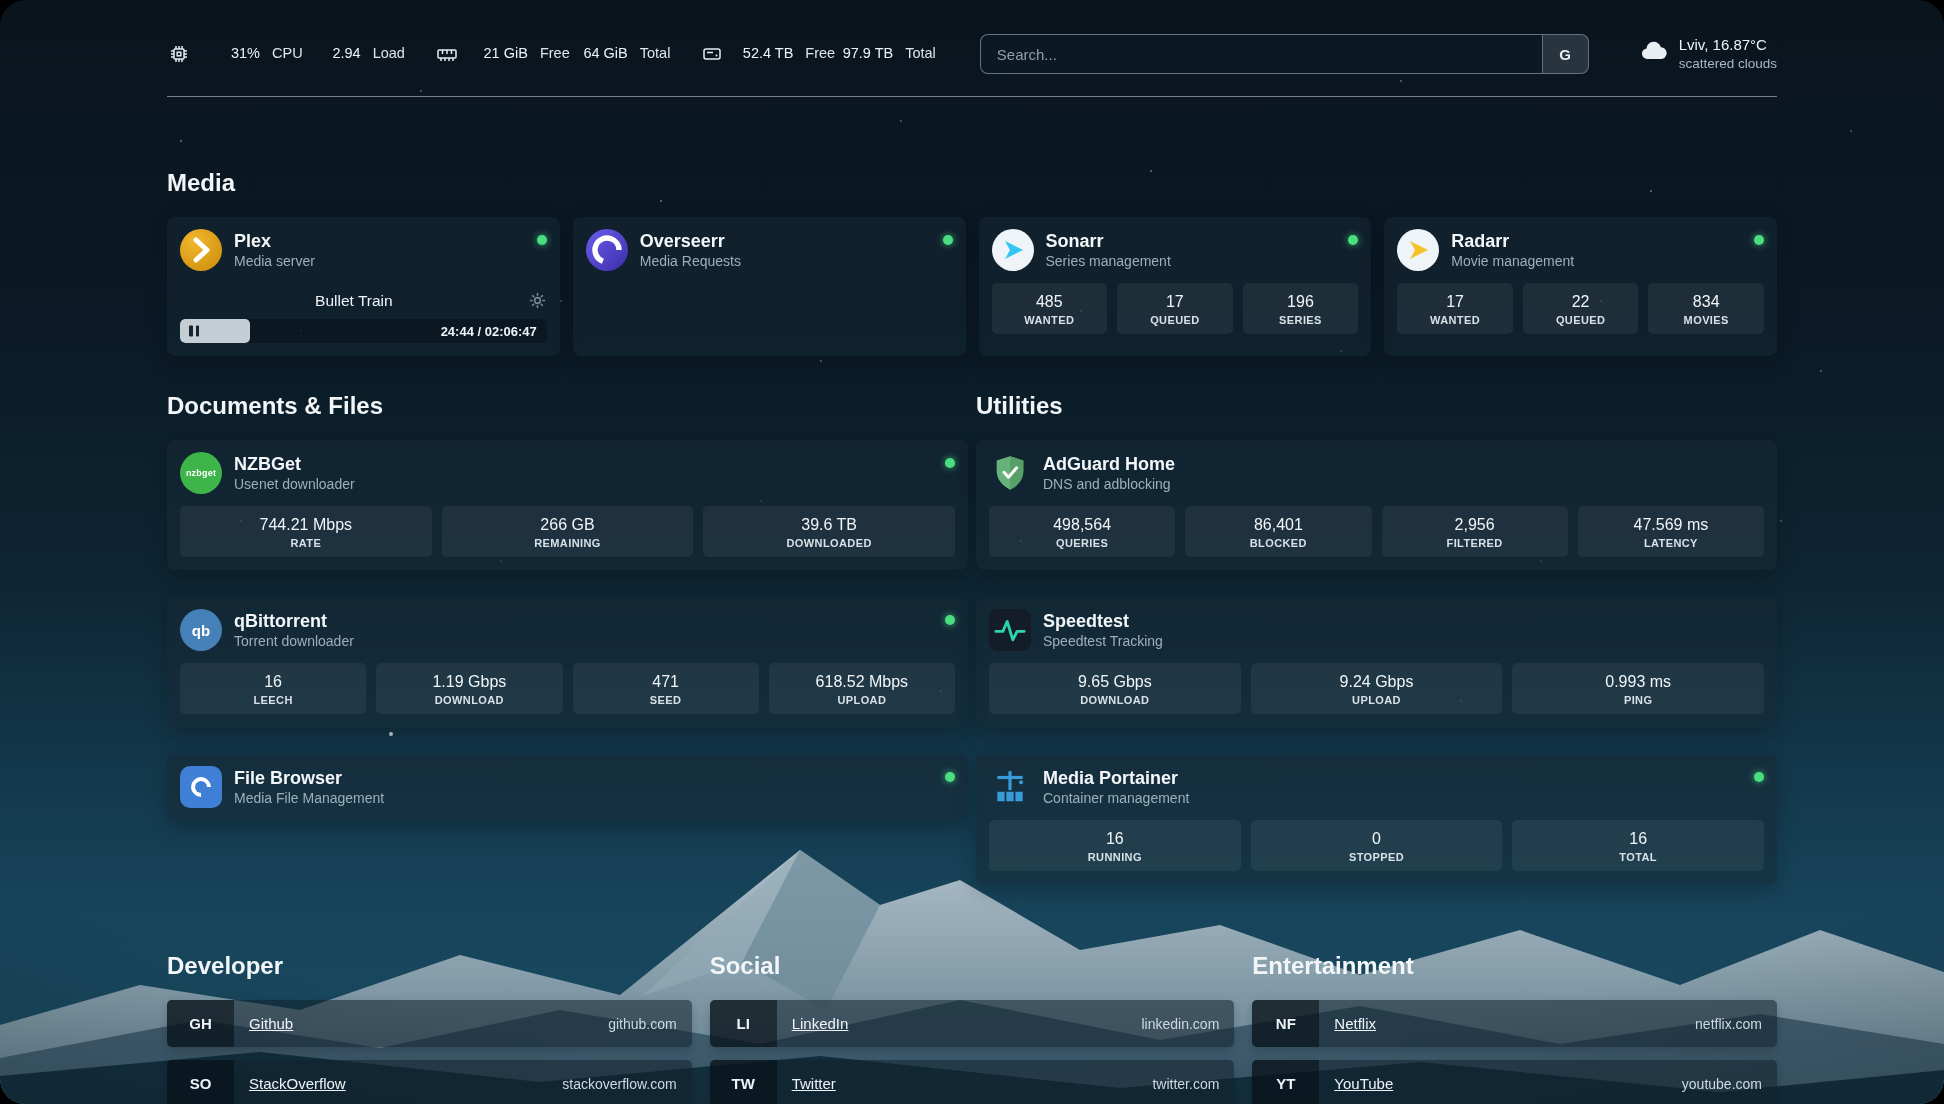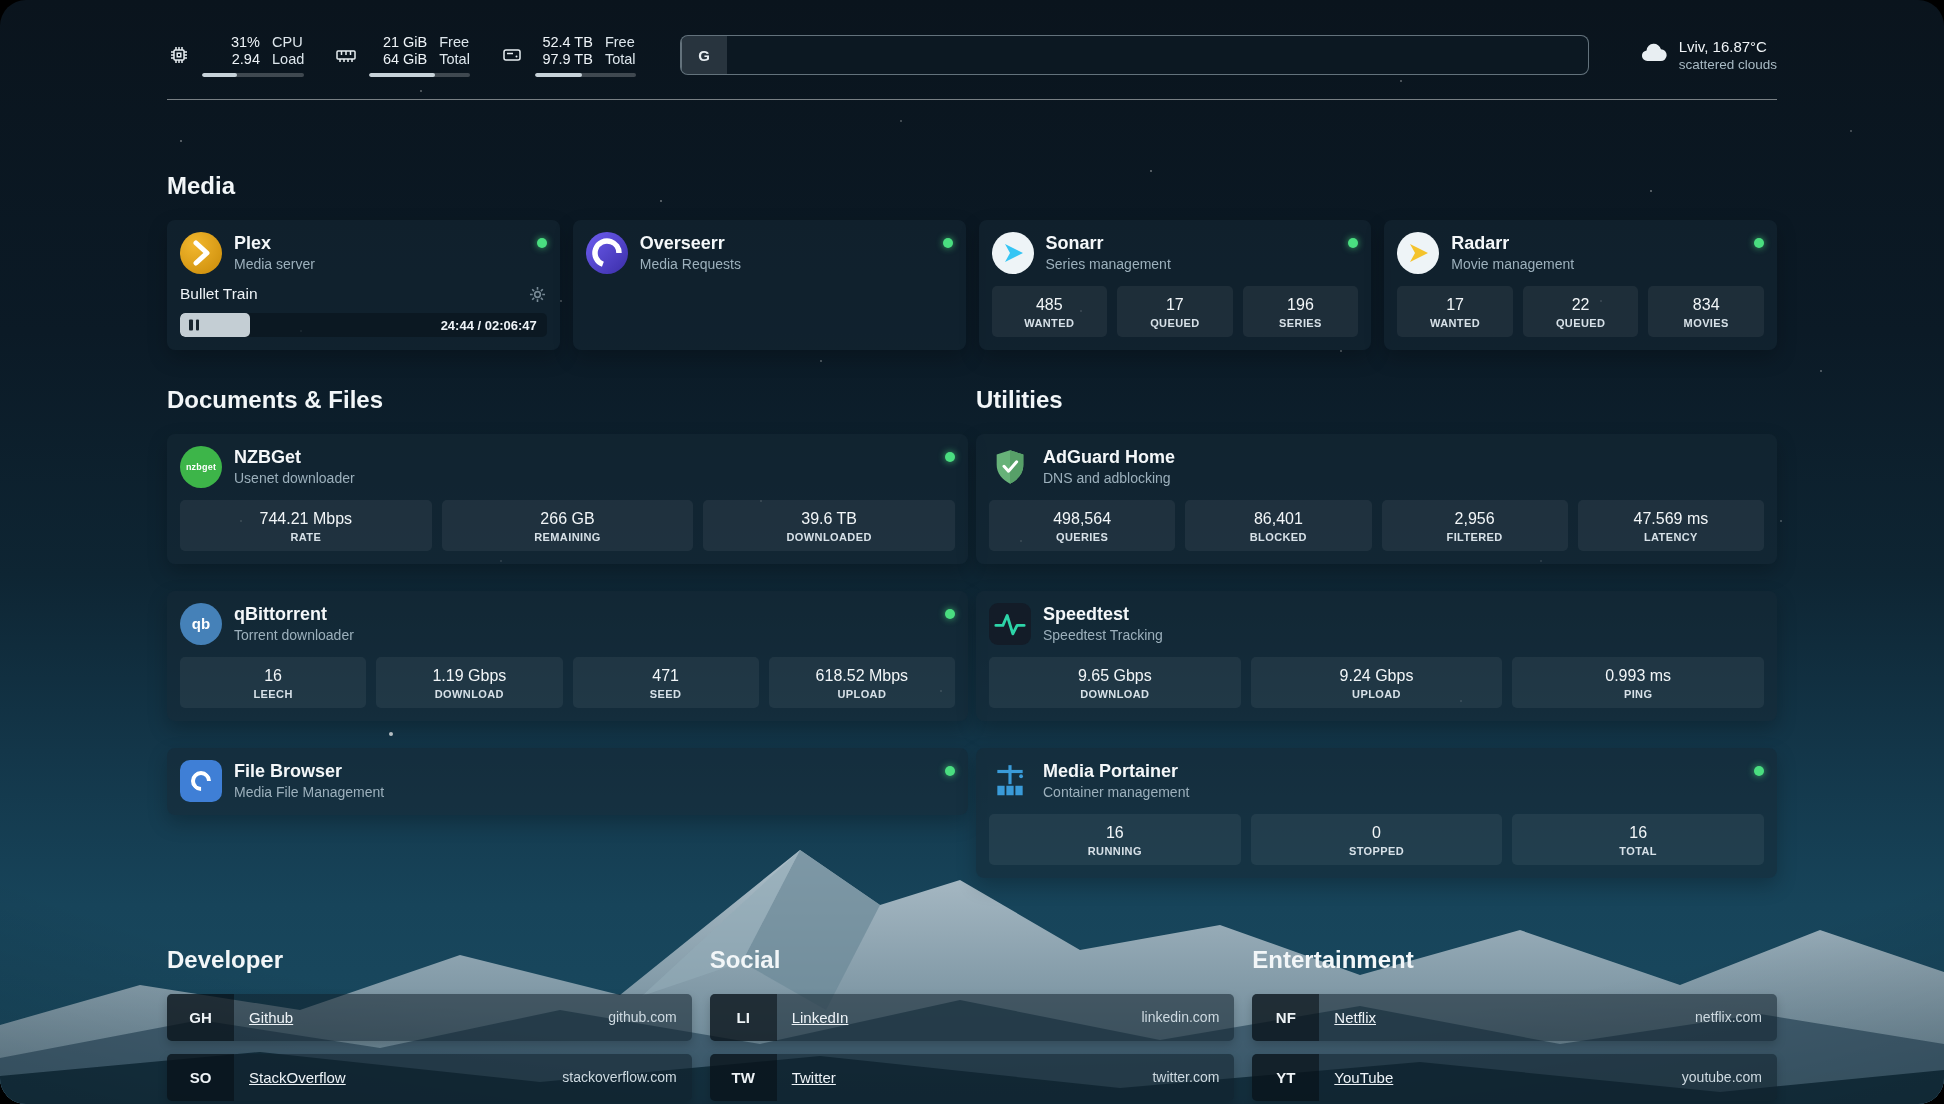--- a/index.html
+++ b/index.html
@@ -37,7 +37,7 @@
   .metrics { display:flex; gap:30px; }
   .metric { display:flex; align-items:center; gap:11px; }
   .micon { width:24px; height:24px; flex:0 0 auto; }
-  .mbody { display:flex; flex-direction:column; }
+  .mbody { display:flex; flex-direction:row; }
   .mrow { display:flex; line-height:1.2; }
   .mval { min-width:58px; text-align:right; font-size:14.5px; color:#eef3f7; font-weight:500; }
   .mlab { margin-left:12px; font-size:14.5px; color:#dde6ec; }

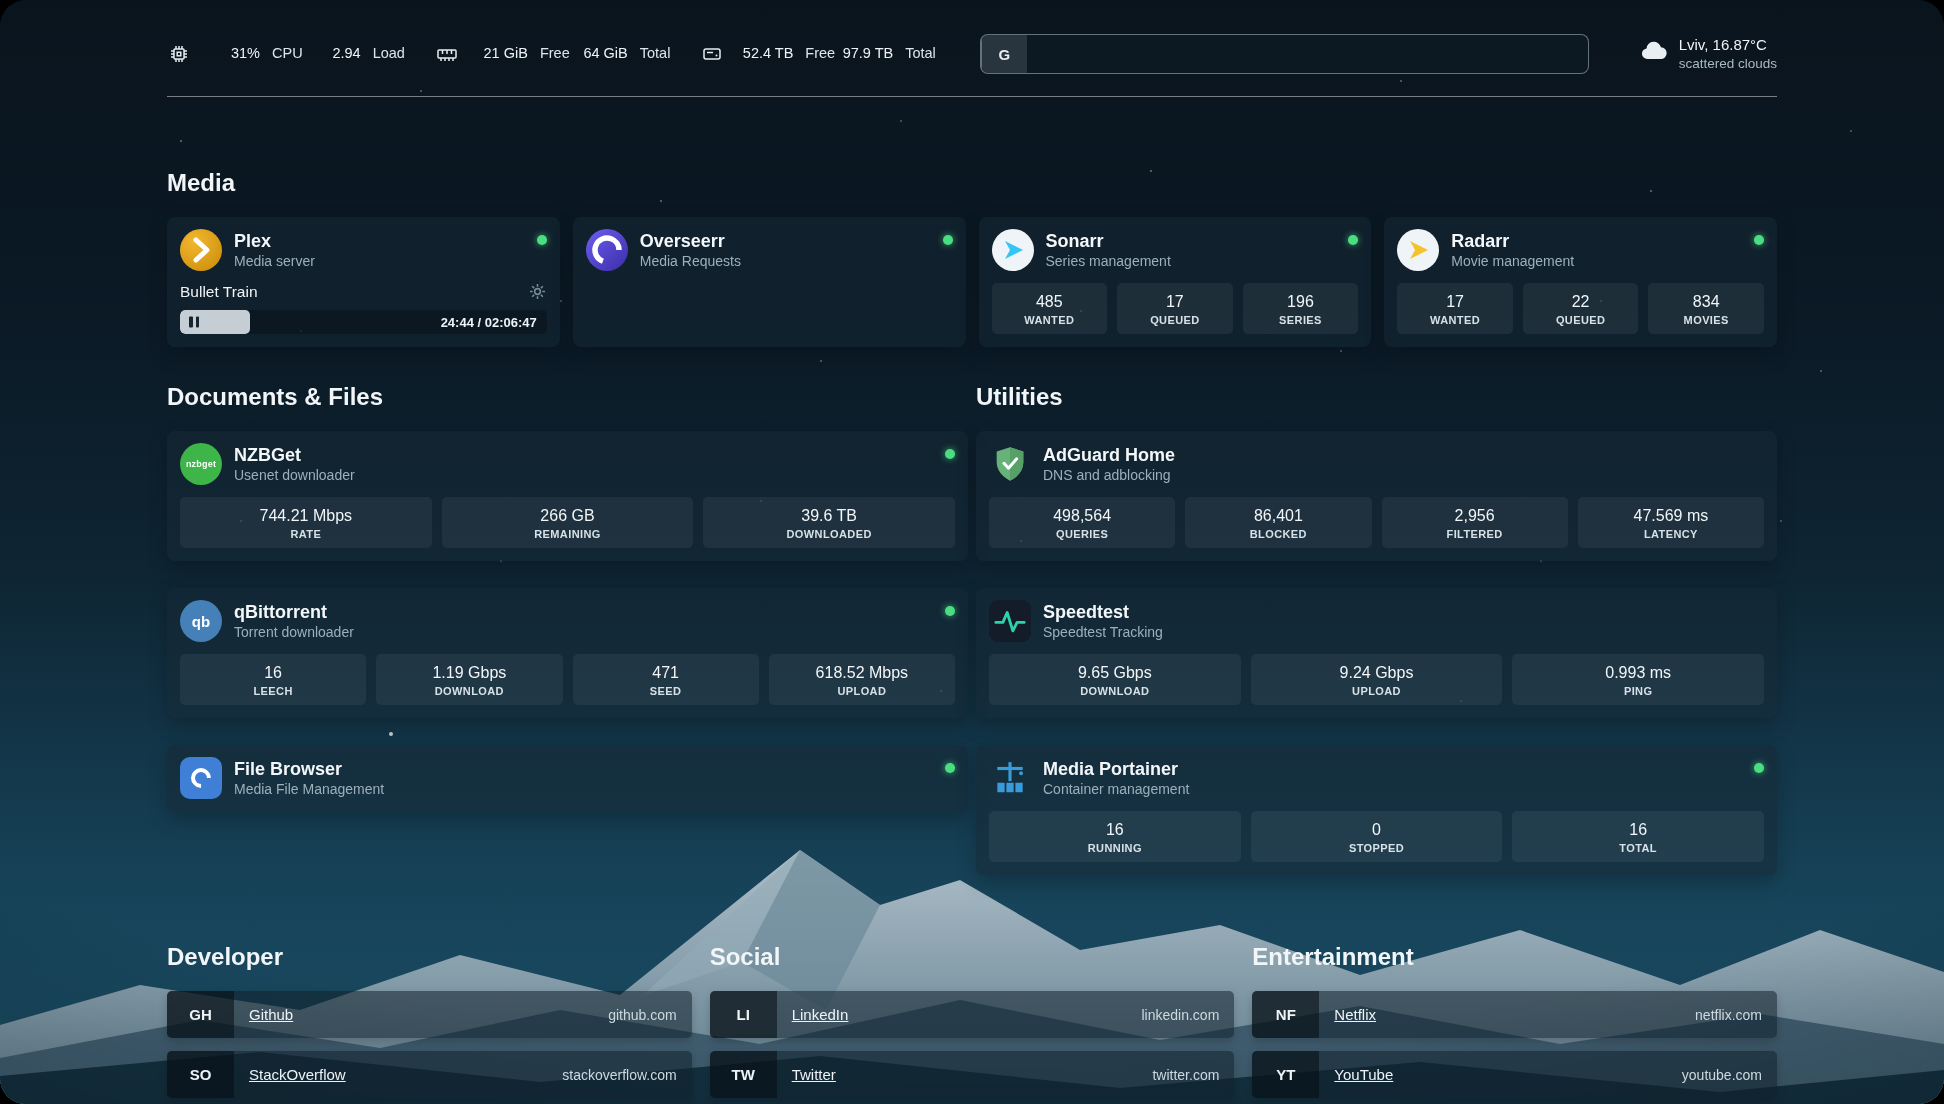--- a/index.html
+++ b/index.html
@@ -213,6 +213,7 @@
       </div>
 
       <div class="searchwrap">
+        <input type="text" placeholder="Search..." style="">
         <div class="search-btn">G</div>
       </div>
 

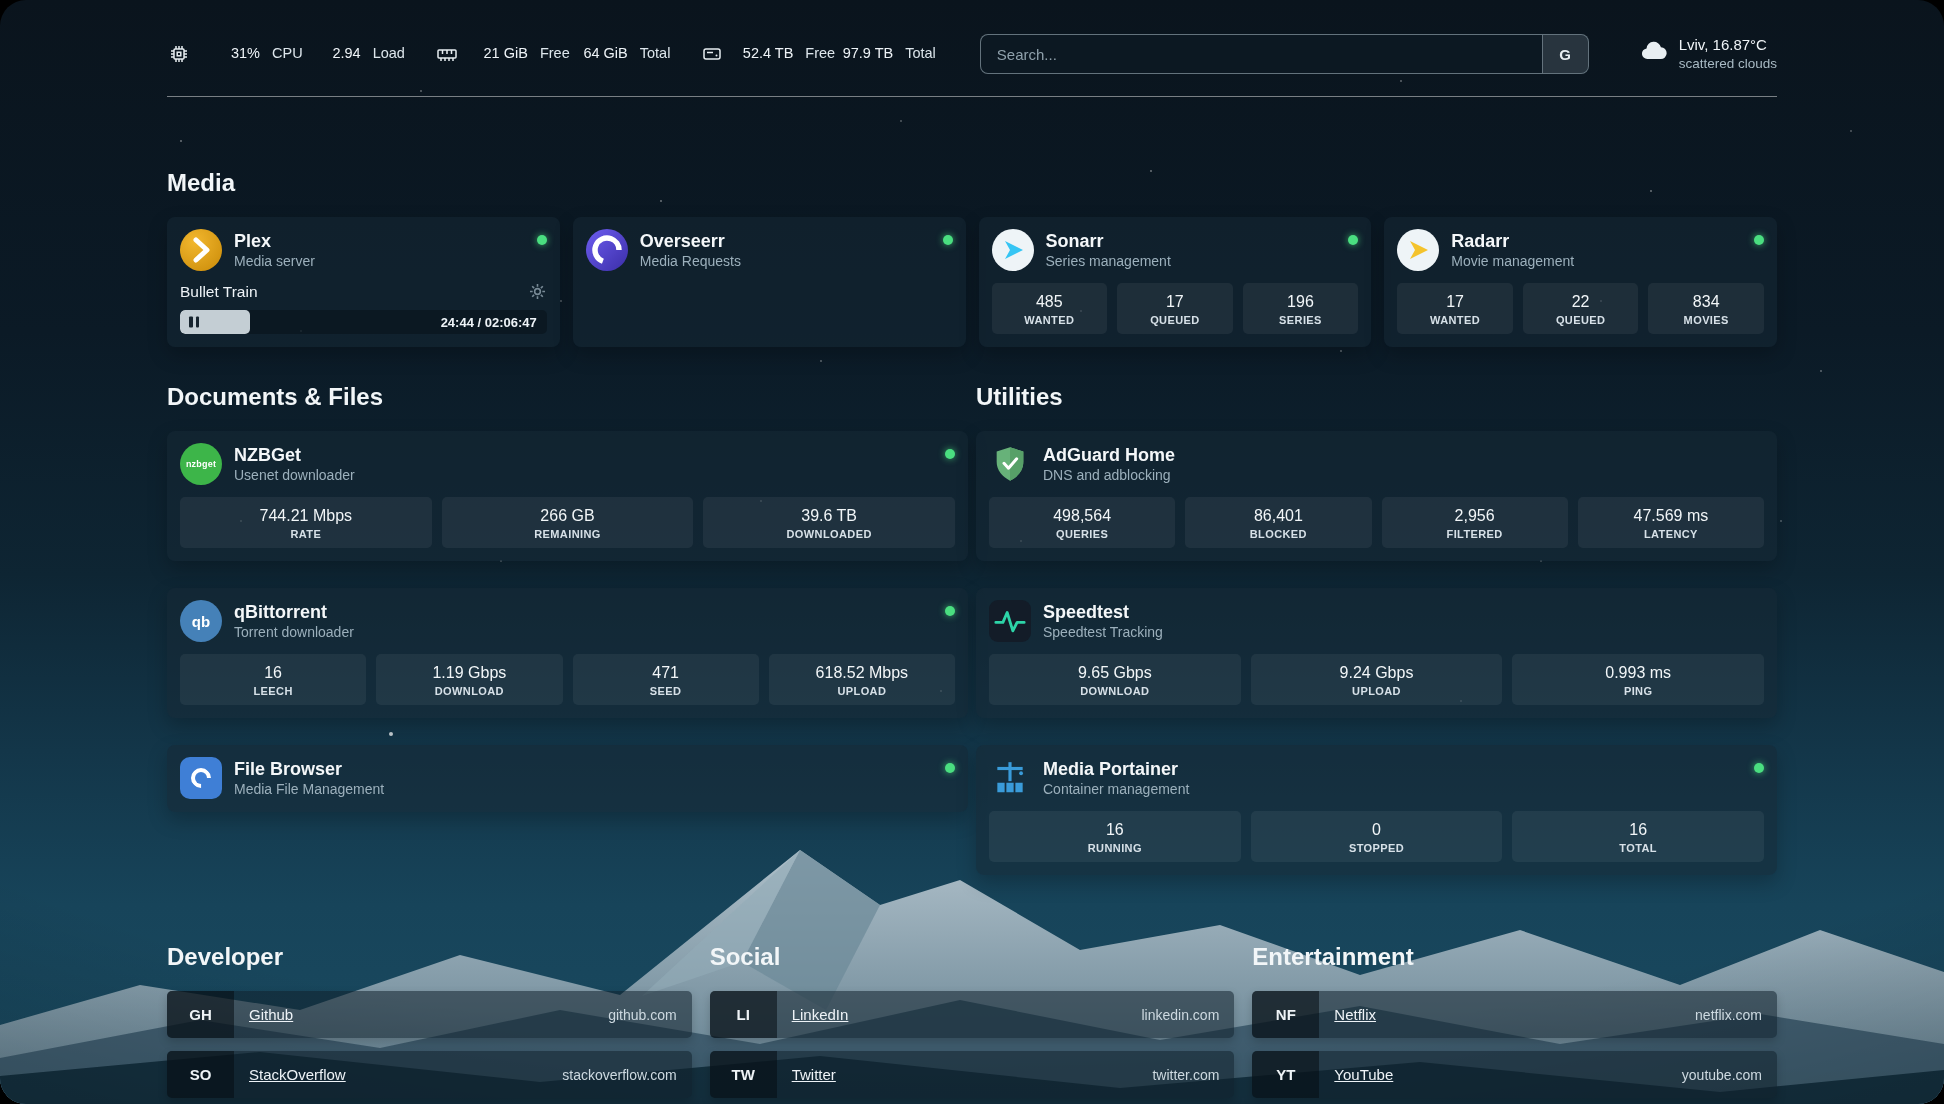--- a/index.html
+++ b/index.html
@@ -84,7 +84,7 @@
   .stat-label { font-size:11px; font-weight:700; color:#d7e1e8; letter-spacing:.4px; margin-top:2px; }
 
   
-  .np-row { display:flex; align-items:center; margin-top:11px; }
+  .np-row { display:flex; align-items:center; margin-top:20px;text-align:center; }
   .np-title { flex:1; font-size:15.5px; color:#eef3f7; }
   .gear { width:19px; height:19px; opacity:.8; cursor:pointer; }
   .np-bar { position:relative; height:24px; margin-top:9px; border-radius:5px;

